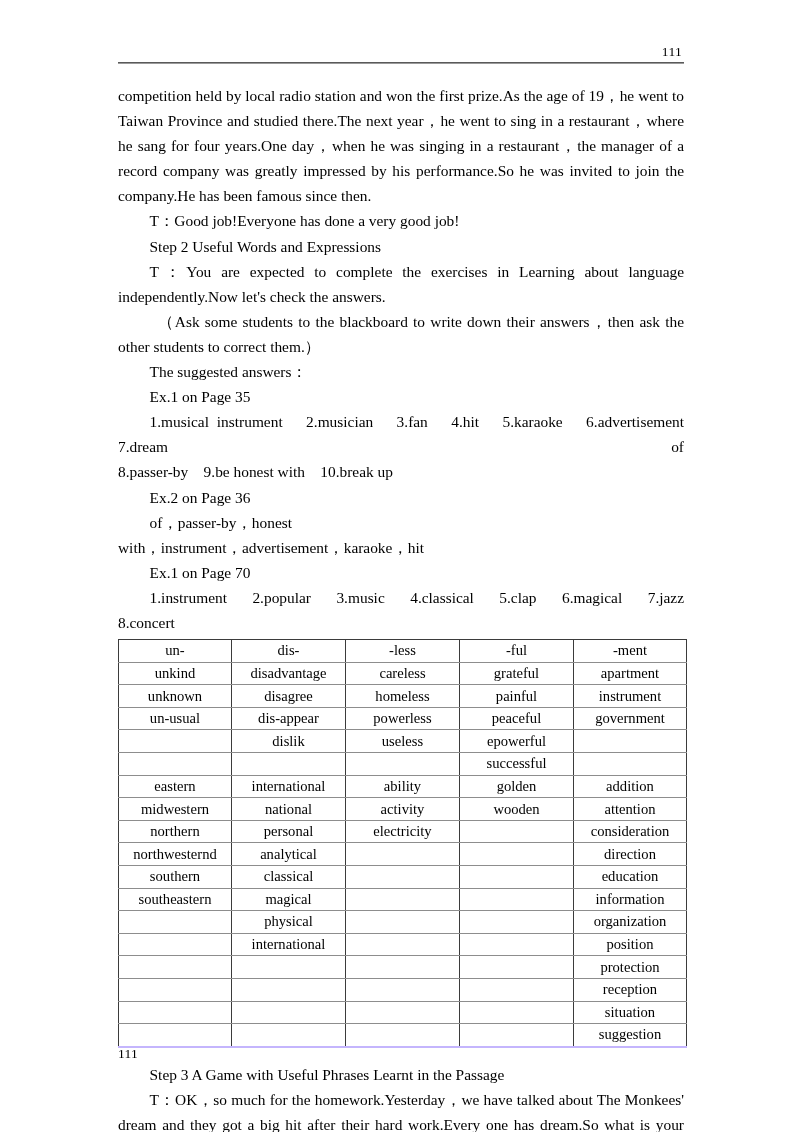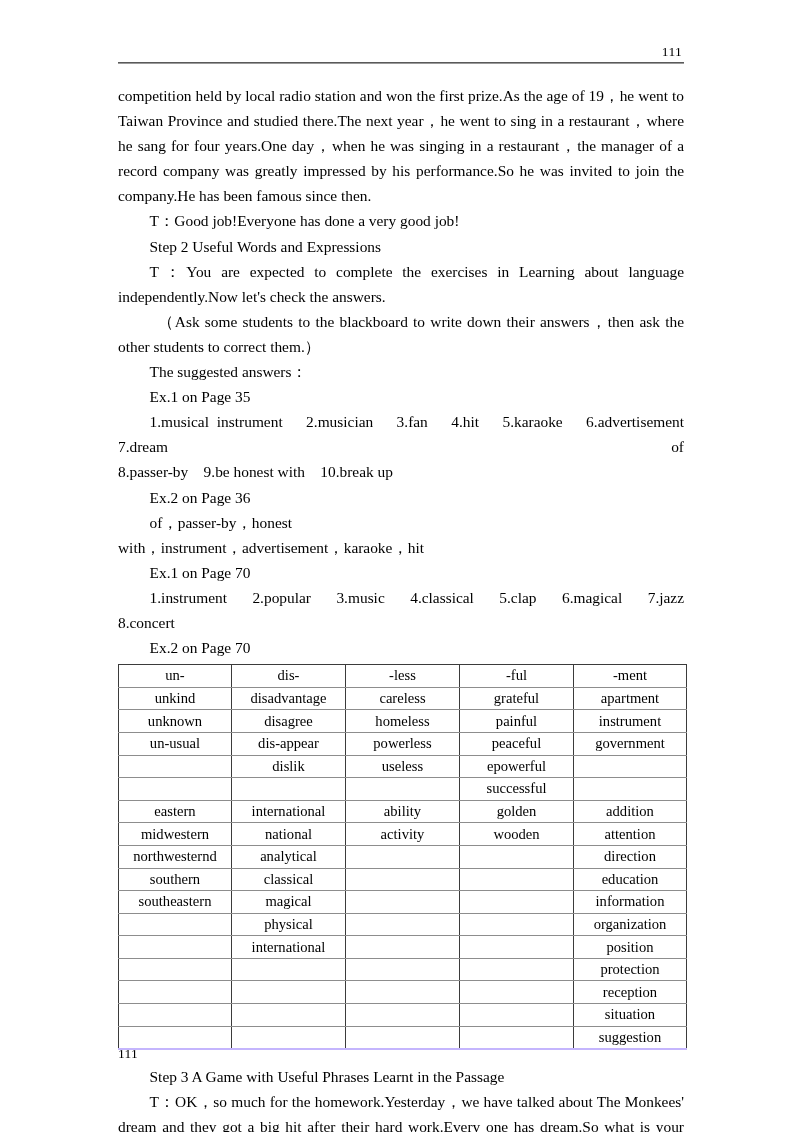--- a/index.html
+++ b/index.html
@@ -142,7 +142,6 @@
 
     <p class="indent1 justify-line">1.instrument　2.popular　3.music　4.classical　5.clap　6.magical　7.jazz　8.concert</p>
 
-    <p class="indent1">Ex.2 on Page 70</p>
 
     <table class="wordtable">
       <colgroup>

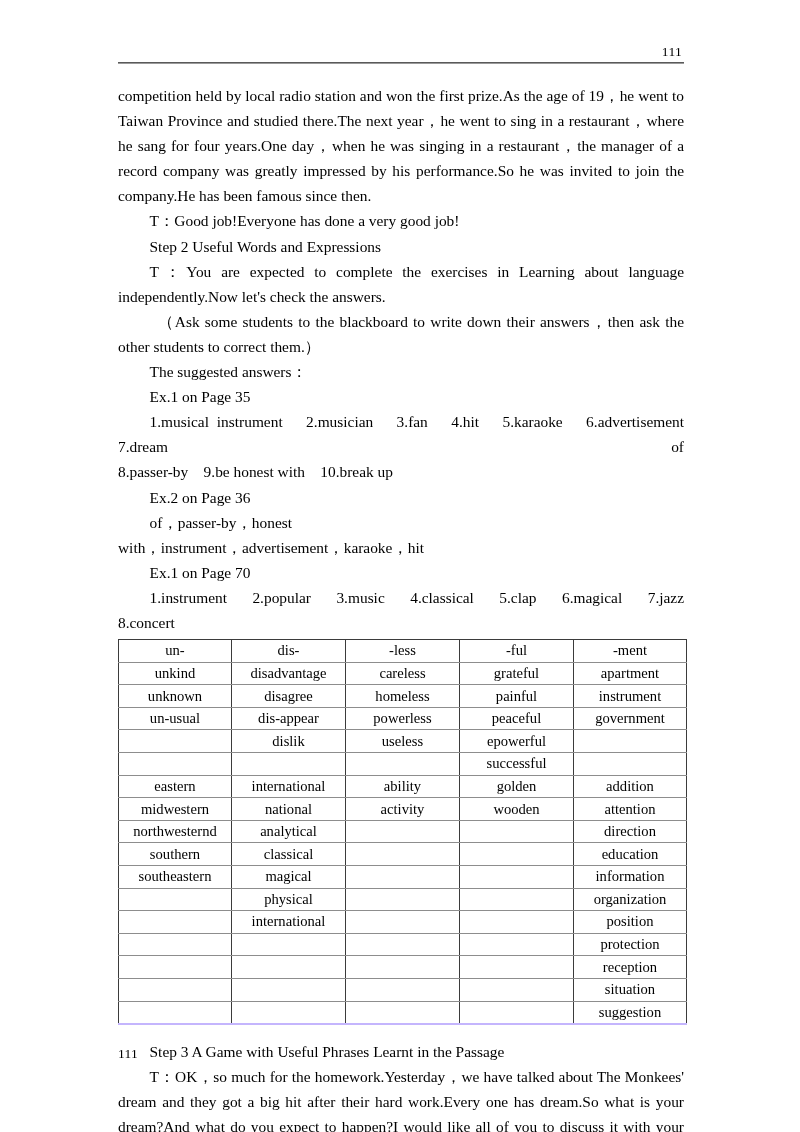--- a/index.html
+++ b/index.html
@@ -209,6 +209,13 @@
             <td>attention</td>
           </tr>
           <tr>
+            <td>northern</td>
+            <td>personal</td>
+            <td>electricity</td>
+            <td></td>
+            <td>consideration</td>
+          </tr>
+          <tr>
             <td>northwesternd</td>
             <td>analytical</td>
             <td></td>

